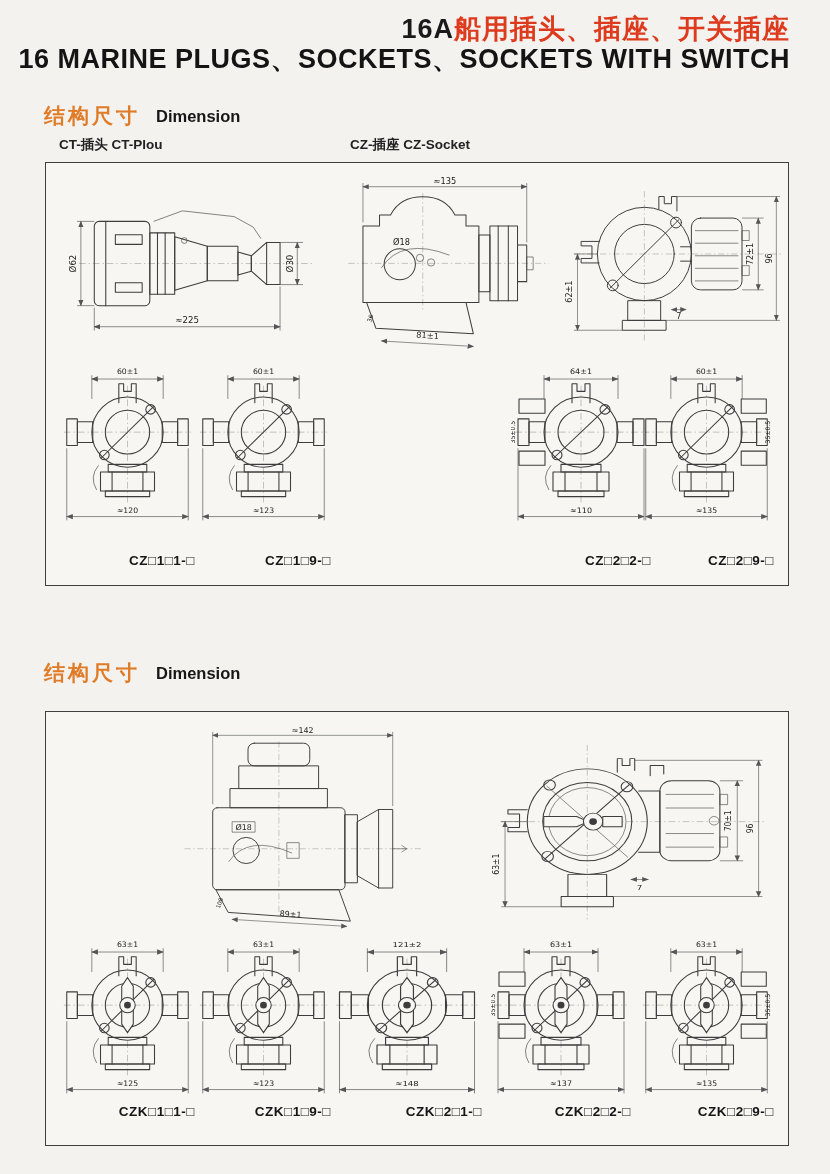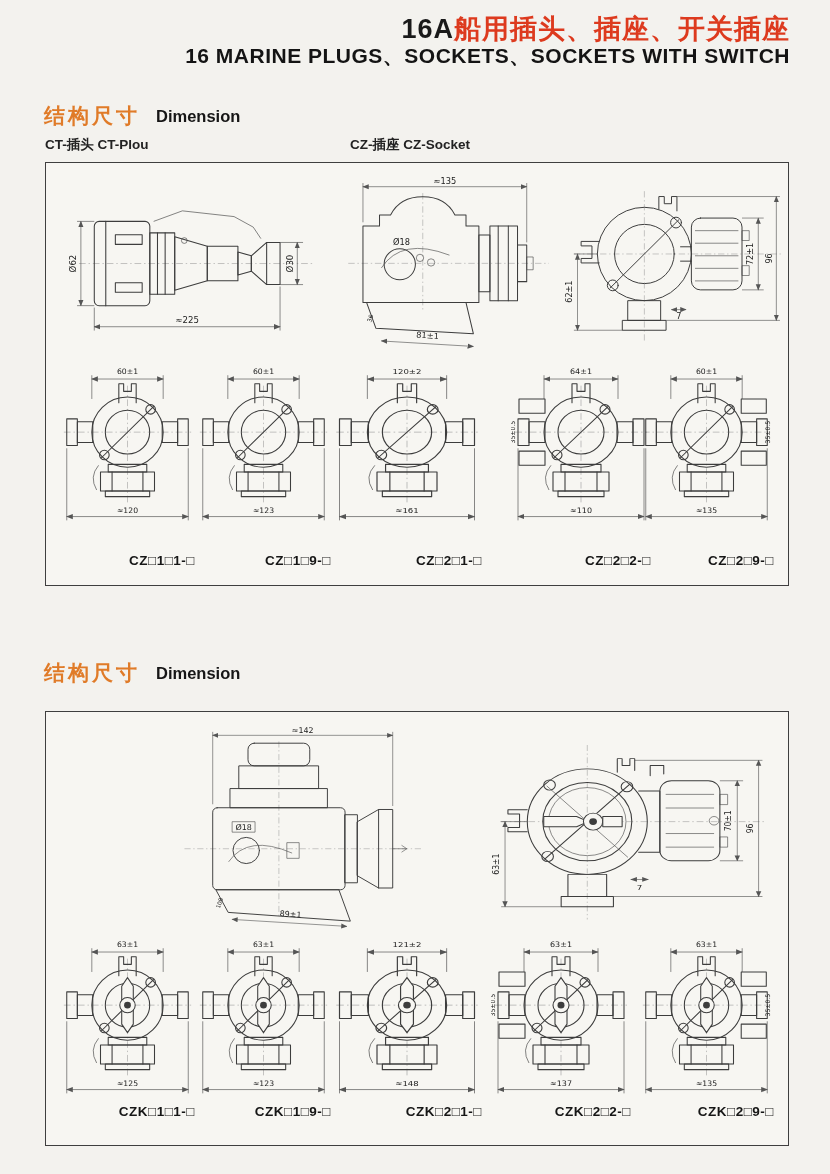--- a/index.html
+++ b/index.html
@@ -9,7 +9,7 @@
   .header{position:absolute;top:14px;left:0;right:40px;text-align:right;line-height:1.12;}
   .t1{font-size:27px;font-weight:bold;letter-spacing:1px;white-space:nowrap;}
   .t1 .cnred{color:#dd3a1e;}
-  .t2{font-size:21px;font-weight:bold;letter-spacing:.5px;white-space:nowrap;color:#141414;text-align:right;}
+  .t2{font-size:27px;font-weight:bold;letter-spacing:.5px;white-space:nowrap;color:#141414;text-align:right;}
   
   .sechead{position:absolute;left:44px;white-space:nowrap;margin-top:16px;}
   .sechead .cn{font-size:21px;font-weight:bold;color:#e07b28;letter-spacing:3px;}

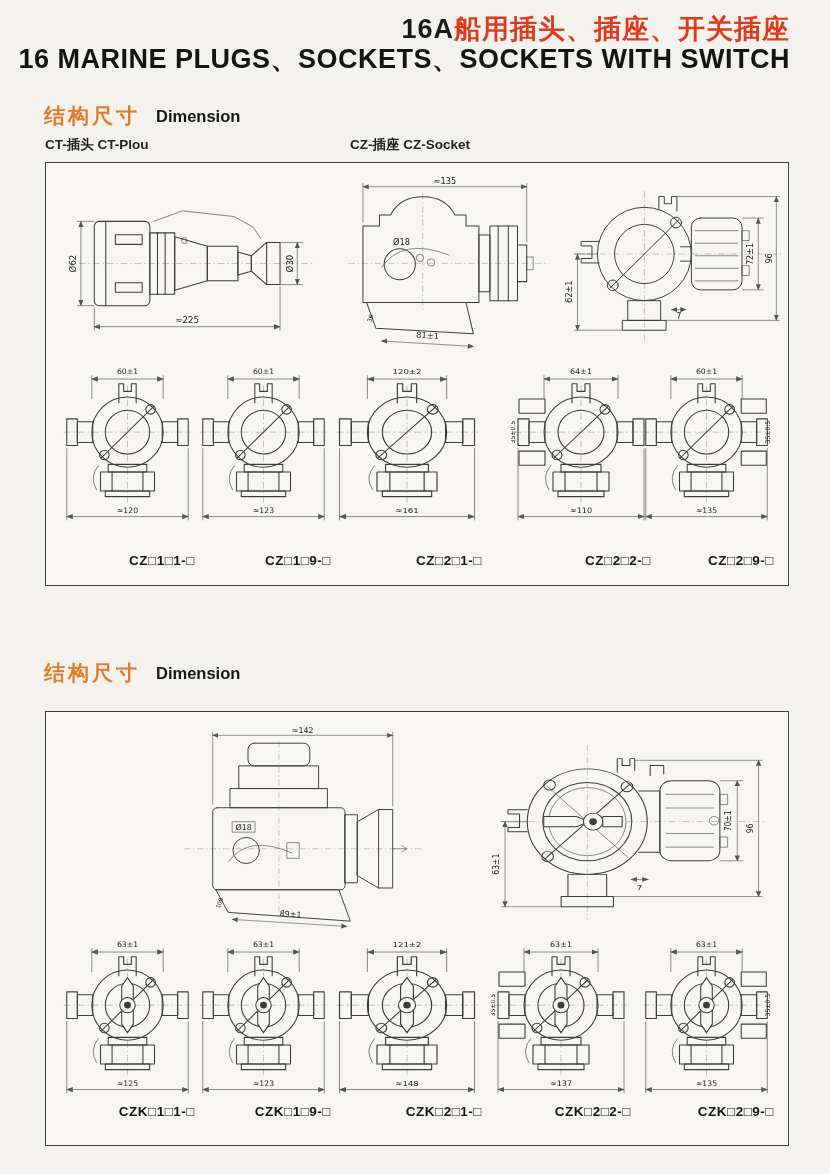--- a/index.html
+++ b/index.html
@@ -234,7 +234,7 @@
   <div class="sechead" style="top:86px">
     <span class="cn">结构尺寸</span><span class="en">Dimension</span>
   </div>
-  <div class="sublbl" style="left:45px;top:136px">CT-插头  CT-Plou</div>
+  <div class="sublbl" style="left:59px;top:136px">CT-插头  CT-Plou</div>
   <div class="sublbl" style="left:350px;top:136px">CZ-插座  CZ-Socket</div>
 
   <div class="frame b1" style="top:162px;height:422px">

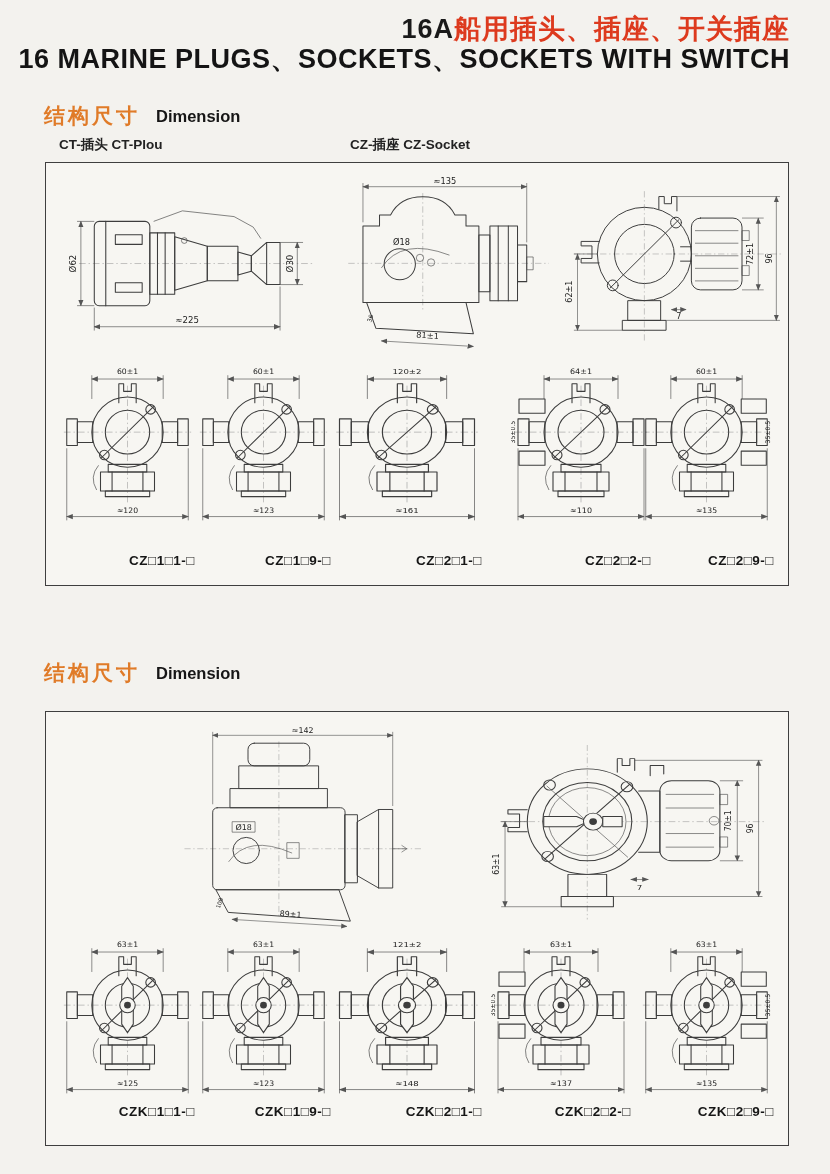--- a/index.html
+++ b/index.html
@@ -278,14 +278,6 @@
       </svg>
       <div class="model">CZ□1□9-□</div>
     </div>
-    <div class="col" style="left:286px;width:150px">
-      <svg viewBox="0 0 140 175" width="150" height="166" preserveAspectRatio="none">
-        <use href="#symFront"></use>
-        <text class="dt" x="70" y="14">120±2</text>
-        <text class="dt" x="70" y="160">≈161</text>
-      </svg>
-      <div class="model">CZ□2□1-□</div>
-    </div>
     <div class="col" style="left:465px;width:140px">
       <svg viewBox="0 0 140 175" width="140" height="166" preserveAspectRatio="none">
         <use href="#symFront"></use>

